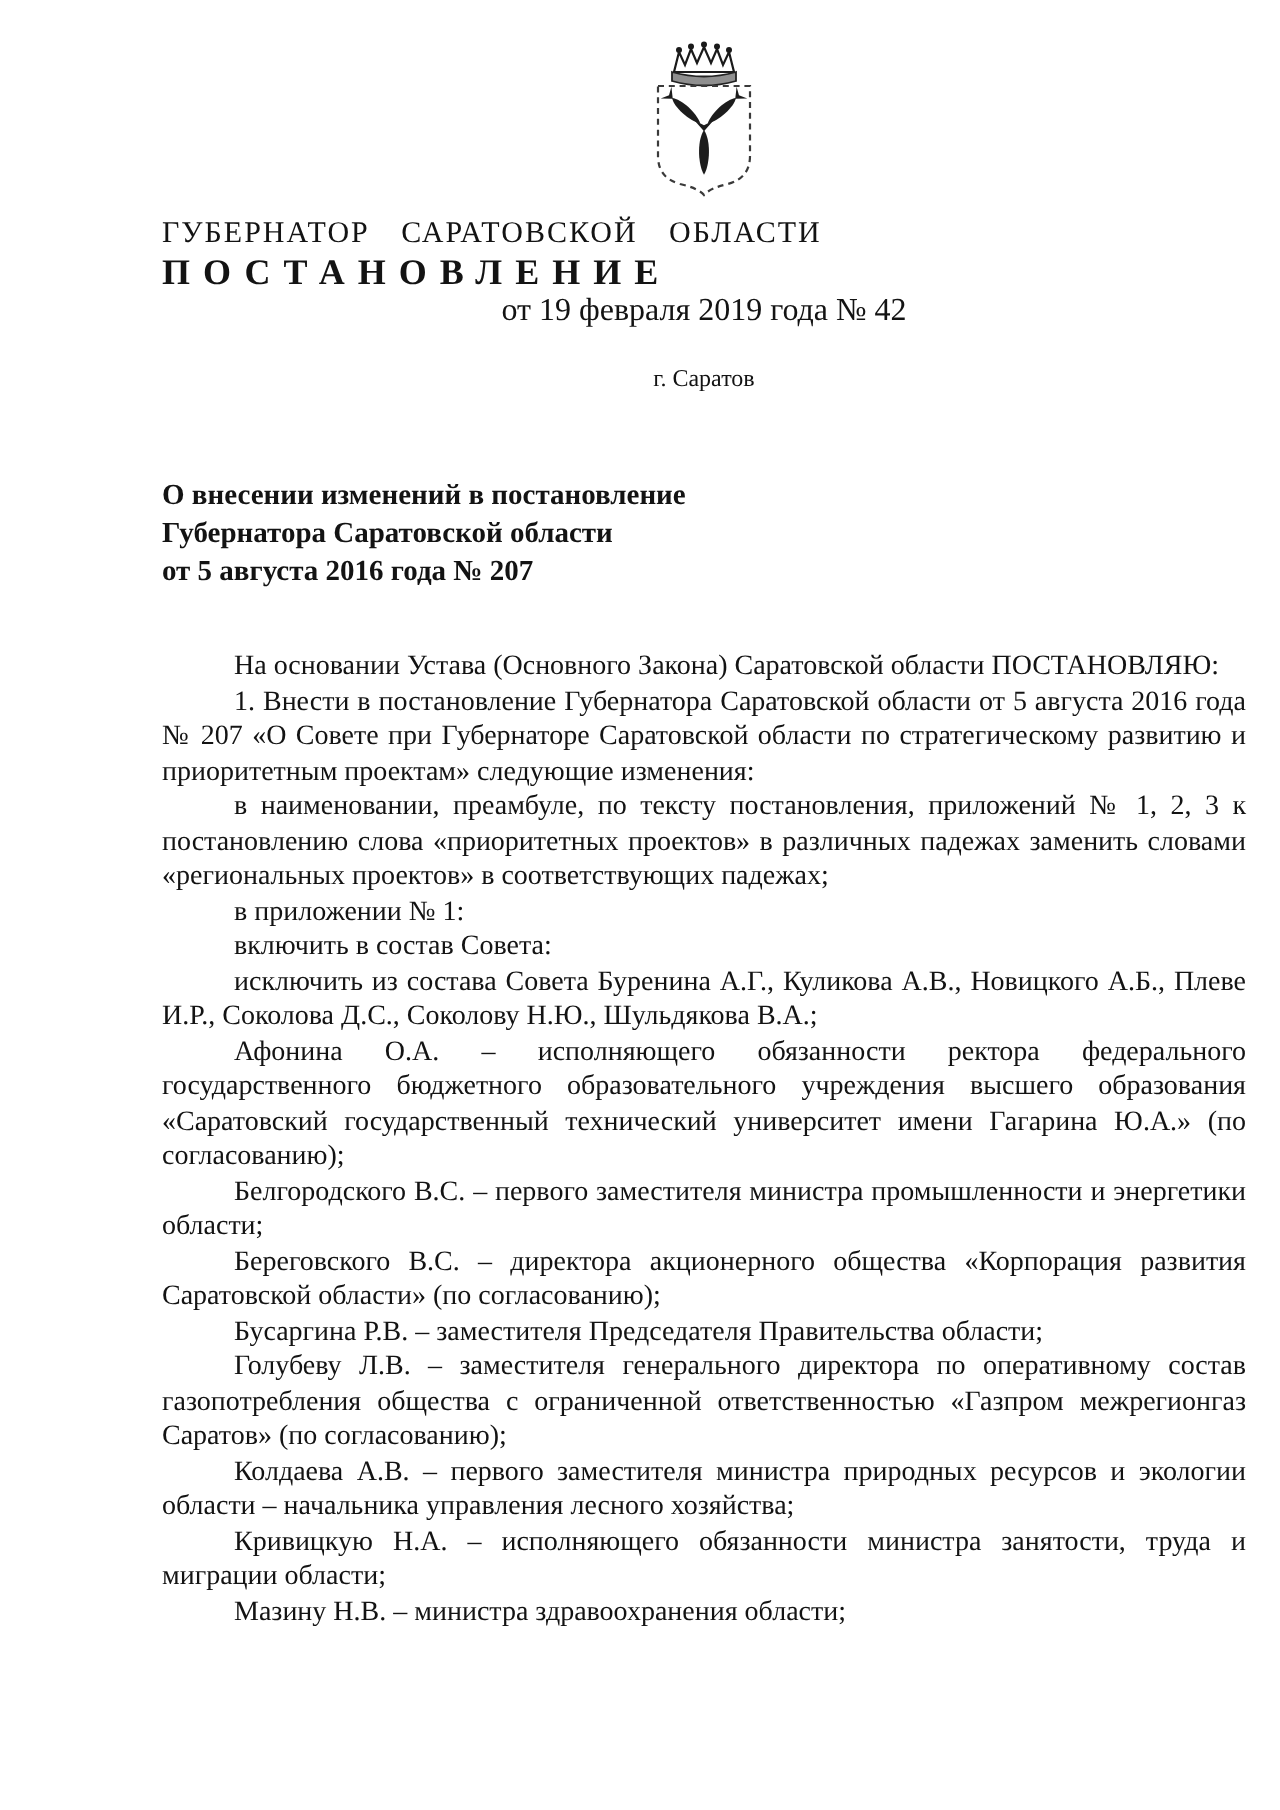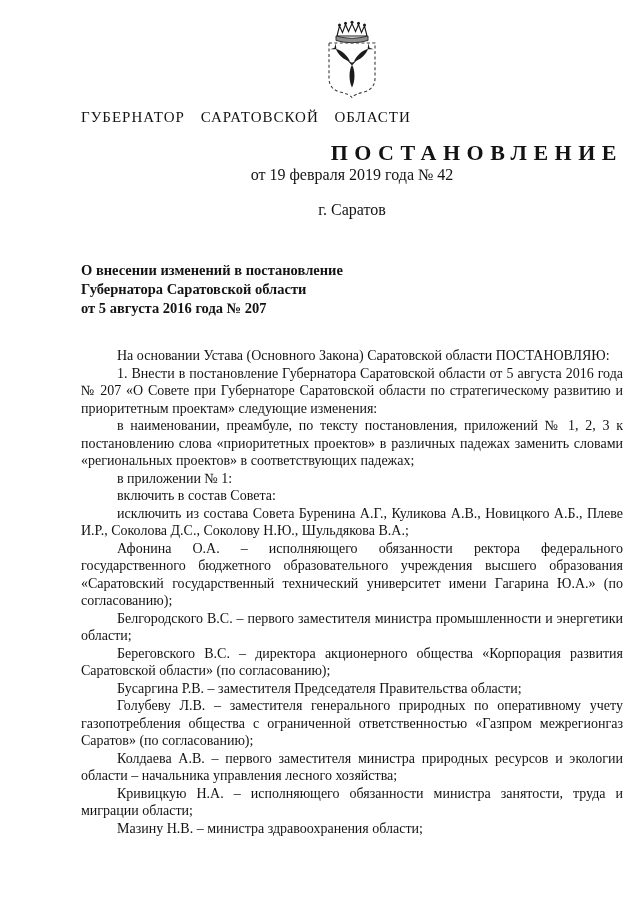--- a/index.html
+++ b/index.html
@@ -17,8 +17,8 @@
     word-spacing: 11px; margin-top: 9px; white-space: nowrap;
   }
   .doc-type {
-    text-align: right; font-size: 22px; font-weight: bold;
-    letter-spacing: 6.5px; margin-top: 14px; white-space: nowrap;
+    text-align: left; font-size: 18px; font-weight: bold;
+    letter-spacing: 6.5px; margin-top: 0; white-space: nowrap;
   }
   .date-line { text-align: center; font-size: 16px; margin-top: 0; }
   .city { text-align: center; font-size: 16px; margin-top: 17px; }

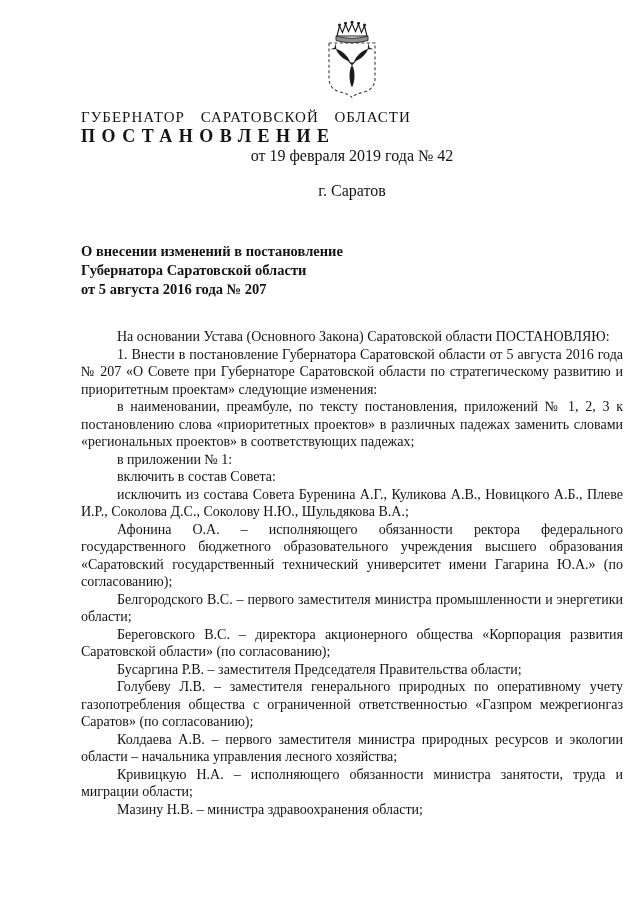--- a/index.html
+++ b/index.html
@@ -21,7 +21,7 @@
     letter-spacing: 6.5px; margin-top: 0; white-space: nowrap;
   }
   .date-line { text-align: center; font-size: 16px; margin-top: 0; }
-  .city { text-align: center; font-size: 16px; margin-top: 17px; }
+  .city { text-align: center; font-size: 12px; margin-top: 17px; }
   .title-block { font-weight: bold; font-size: 14.5px; line-height: 19px; margin-top: 42px; }
   .title-block div { margin: 0; }
   .body { margin-top: 29px; font-size: 14px; line-height: 17.5px; }

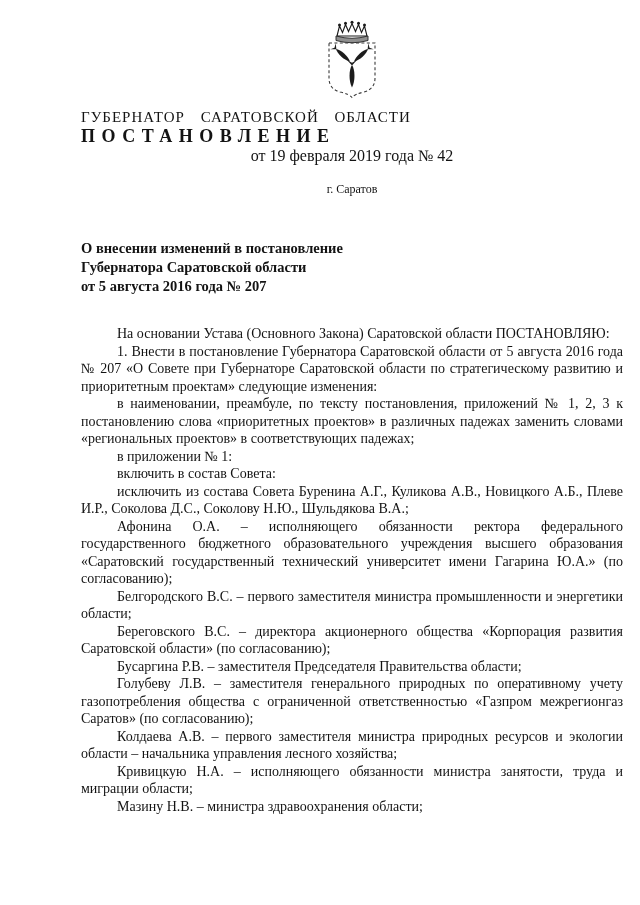--- a/index.html
+++ b/index.html
@@ -82,7 +82,7 @@
       <p>Белгородского В.С. – первого заместителя министра промышленности и энергетики области;</p>
       <p>Береговского В.С. – директора акционерного общества «Корпорация развития Саратовской области» (по согласованию);</p>
       <p>Бусаргина Р.В. – заместителя Председателя Правительства области;</p>
-      <p>Голубеву Л.В. – заместителя генерального природных по оперативному учету газопотребления общества с ограниченной ответственностью «Газпром межрегионгаз Саратов» (по согласованию);</p>
+      <p>Голубеву Л.В. – заместителя генерального директора по оперативному состав газопотребления общества с ограниченной ответственностью «Газпром межрегионгаз Саратов» (по согласованию);</p>
       <p>Колдаева А.В. – первого заместителя министра природных ресурсов и экологии области – начальника управления лесного хозяйства;</p>
       <p>Кривицкую Н.А. – исполняющего обязанности министра занятости, труда и миграции области;</p>
       <p>Мазину Н.В. – министра здравоохранения области;</p>

